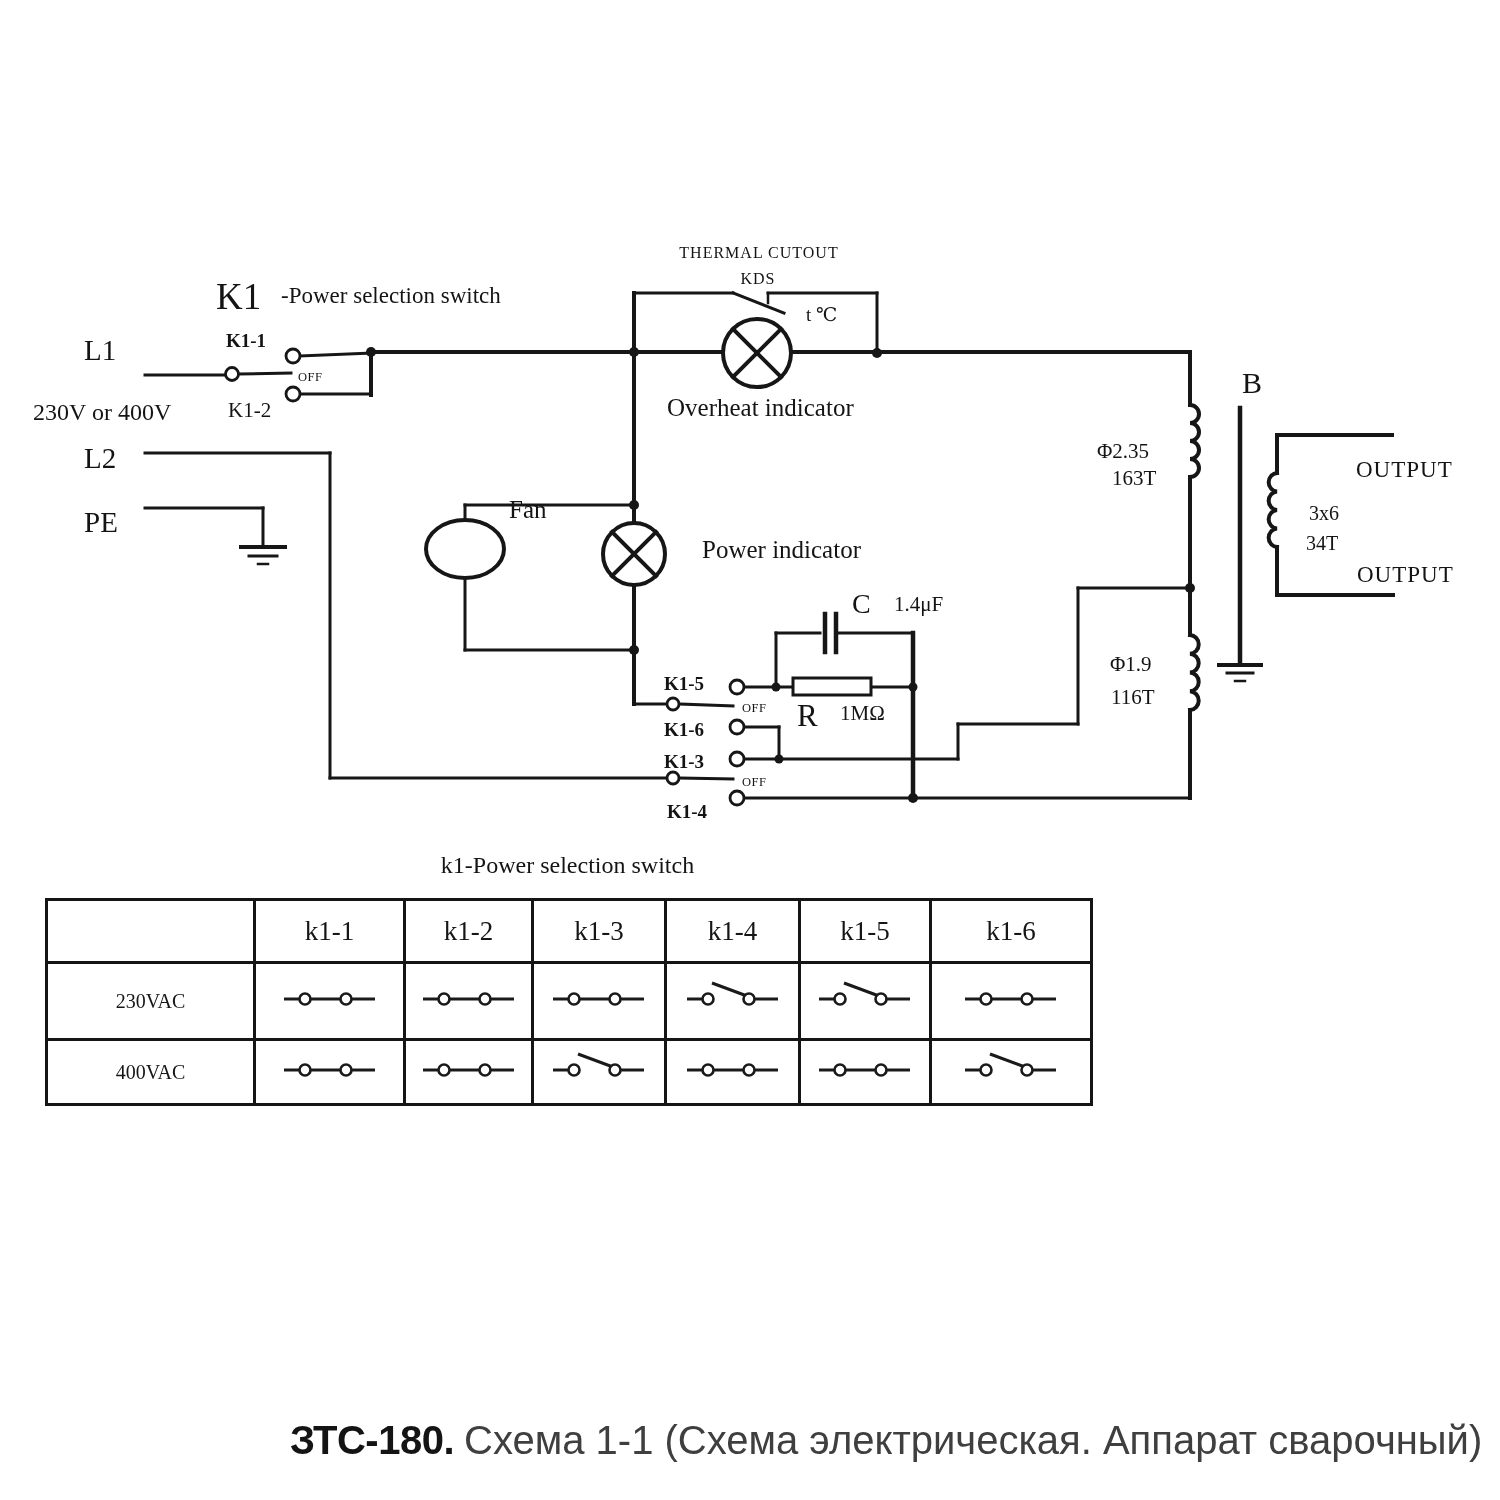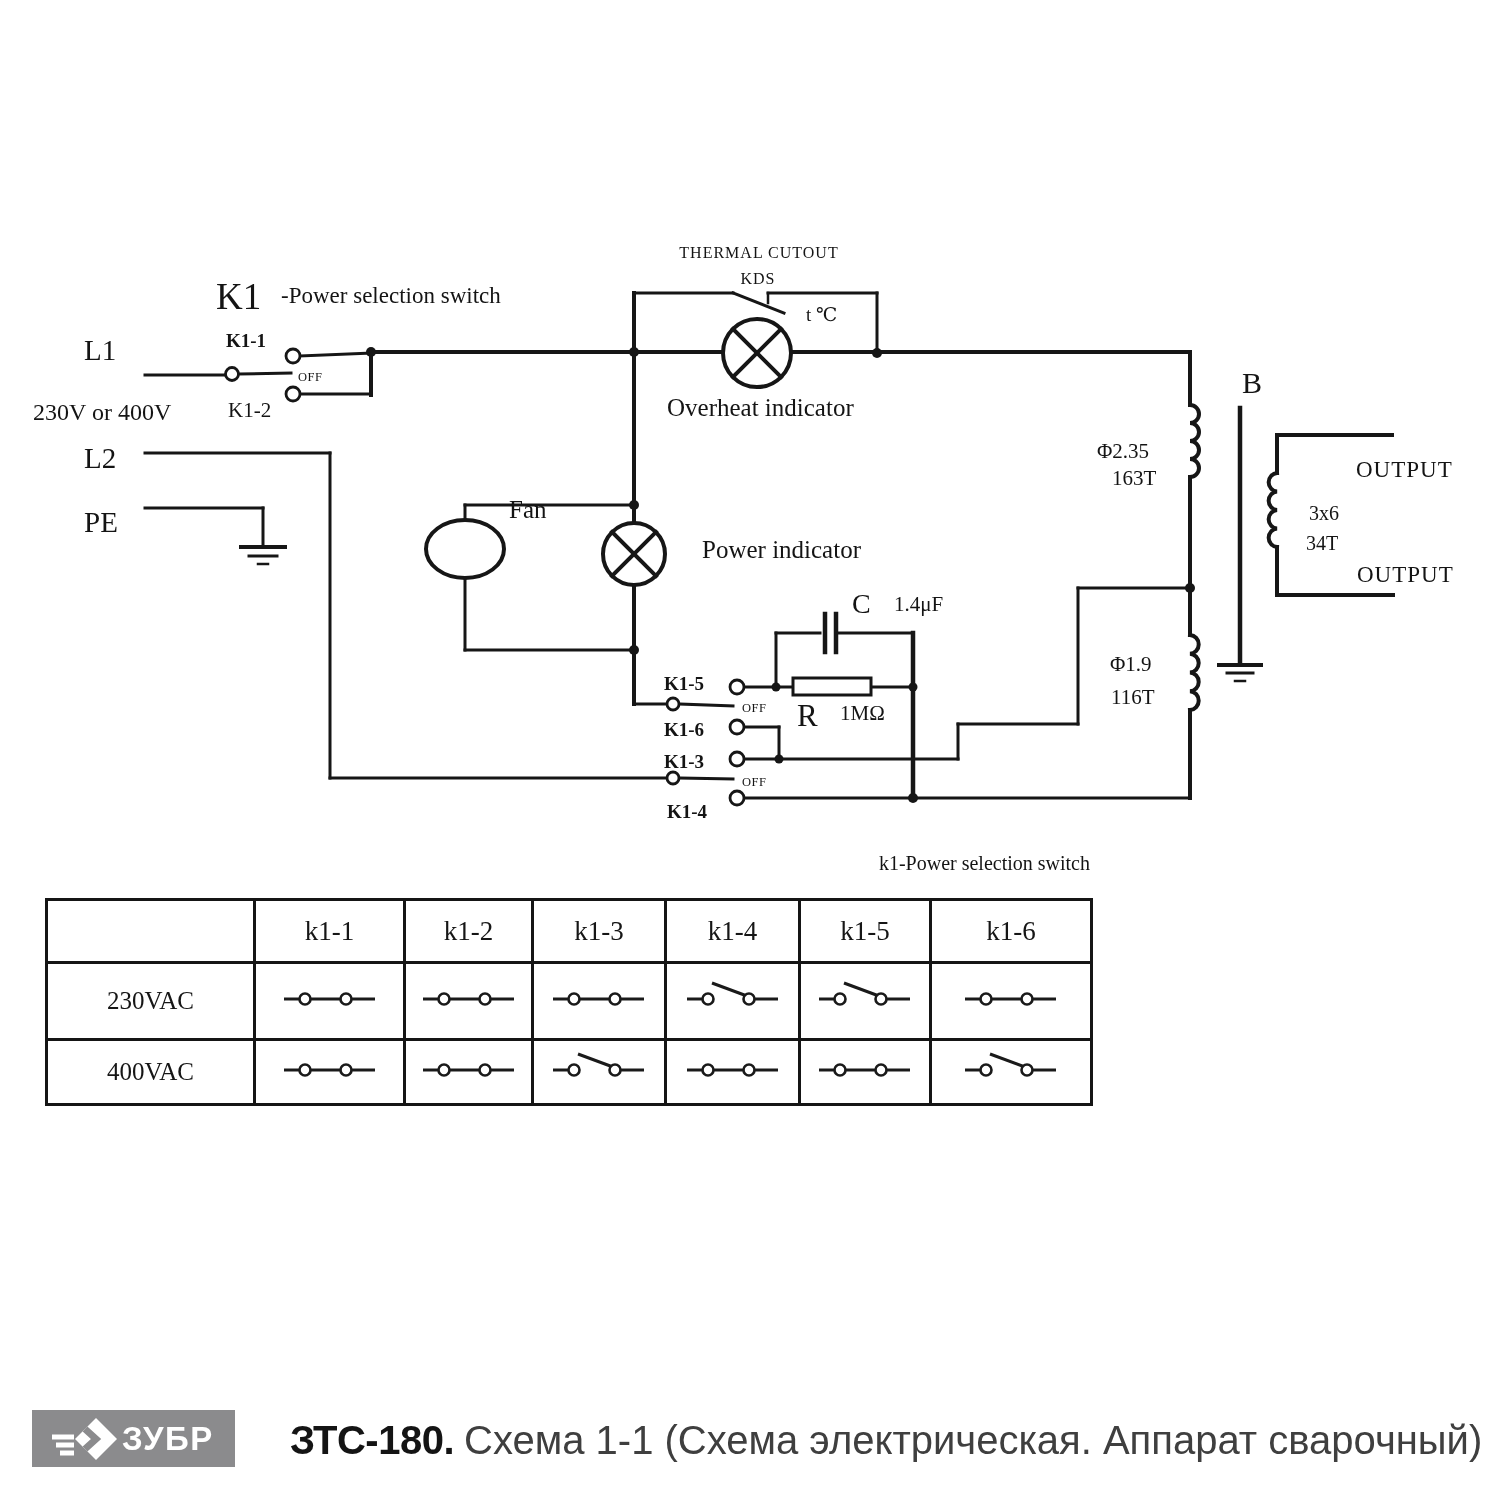--- a/index.html
+++ b/index.html
@@ -33,8 +33,8 @@
   .o23{font-size:23px;letter-spacing:1px;}
   .s20{font-size:20px;}
 
-  .table-title{position:absolute;left:45px;top:852px;width:1045px;text-align:right;
-               font-size:20px;color:#141414;}
+  .table-title{position:absolute;left:45px;top:852px;width:1045px;text-align:center;
+               font-size:24px;color:#141414;}
   table.switch-table{position:absolute;left:45px;top:898px;border-collapse:collapse;table-layout:fixed;}
   table.switch-table th,table.switch-table td{border:3px solid #151515;padding:0;text-align:center;
                vertical-align:middle;font-weight:normal;}

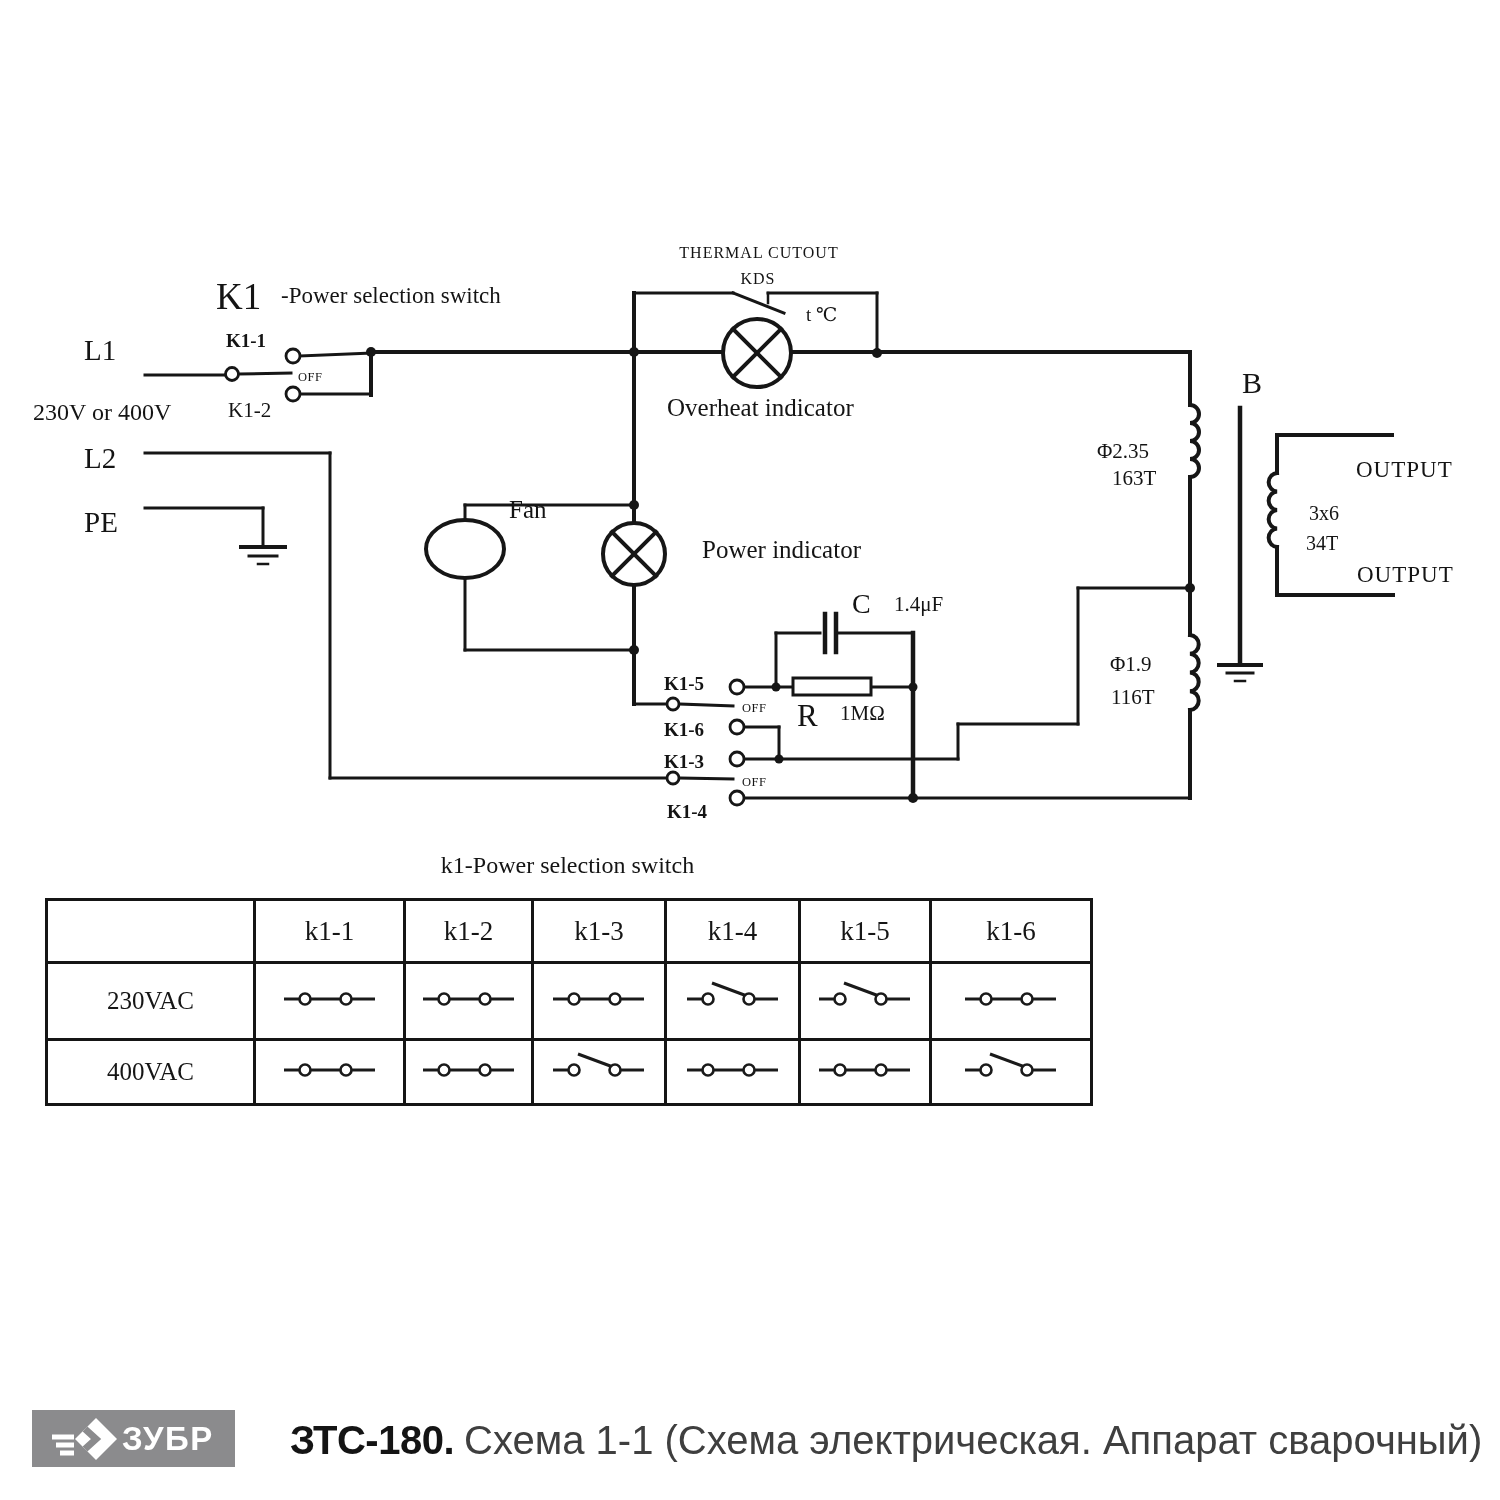--- a/index.html
+++ b/index.html
@@ -39,7 +39,7 @@
   table.switch-table th,table.switch-table td{border:3px solid #151515;padding:0;text-align:center;
                vertical-align:middle;font-weight:normal;}
   table.switch-table thead th{height:60px;font-size:27px;}
-  table.switch-table tbody th{font-size:25px;}
+  table.switch-table tbody th{font-size:20px;}
   table.switch-table tbody tr.r1 td,table.switch-table tbody tr.r1 th{height:74px;}
   table.switch-table tbody tr.r2 td,table.switch-table tbody tr.r2 th{height:62px;}
   .sw line{stroke:#1a1a1a;stroke-width:3;}

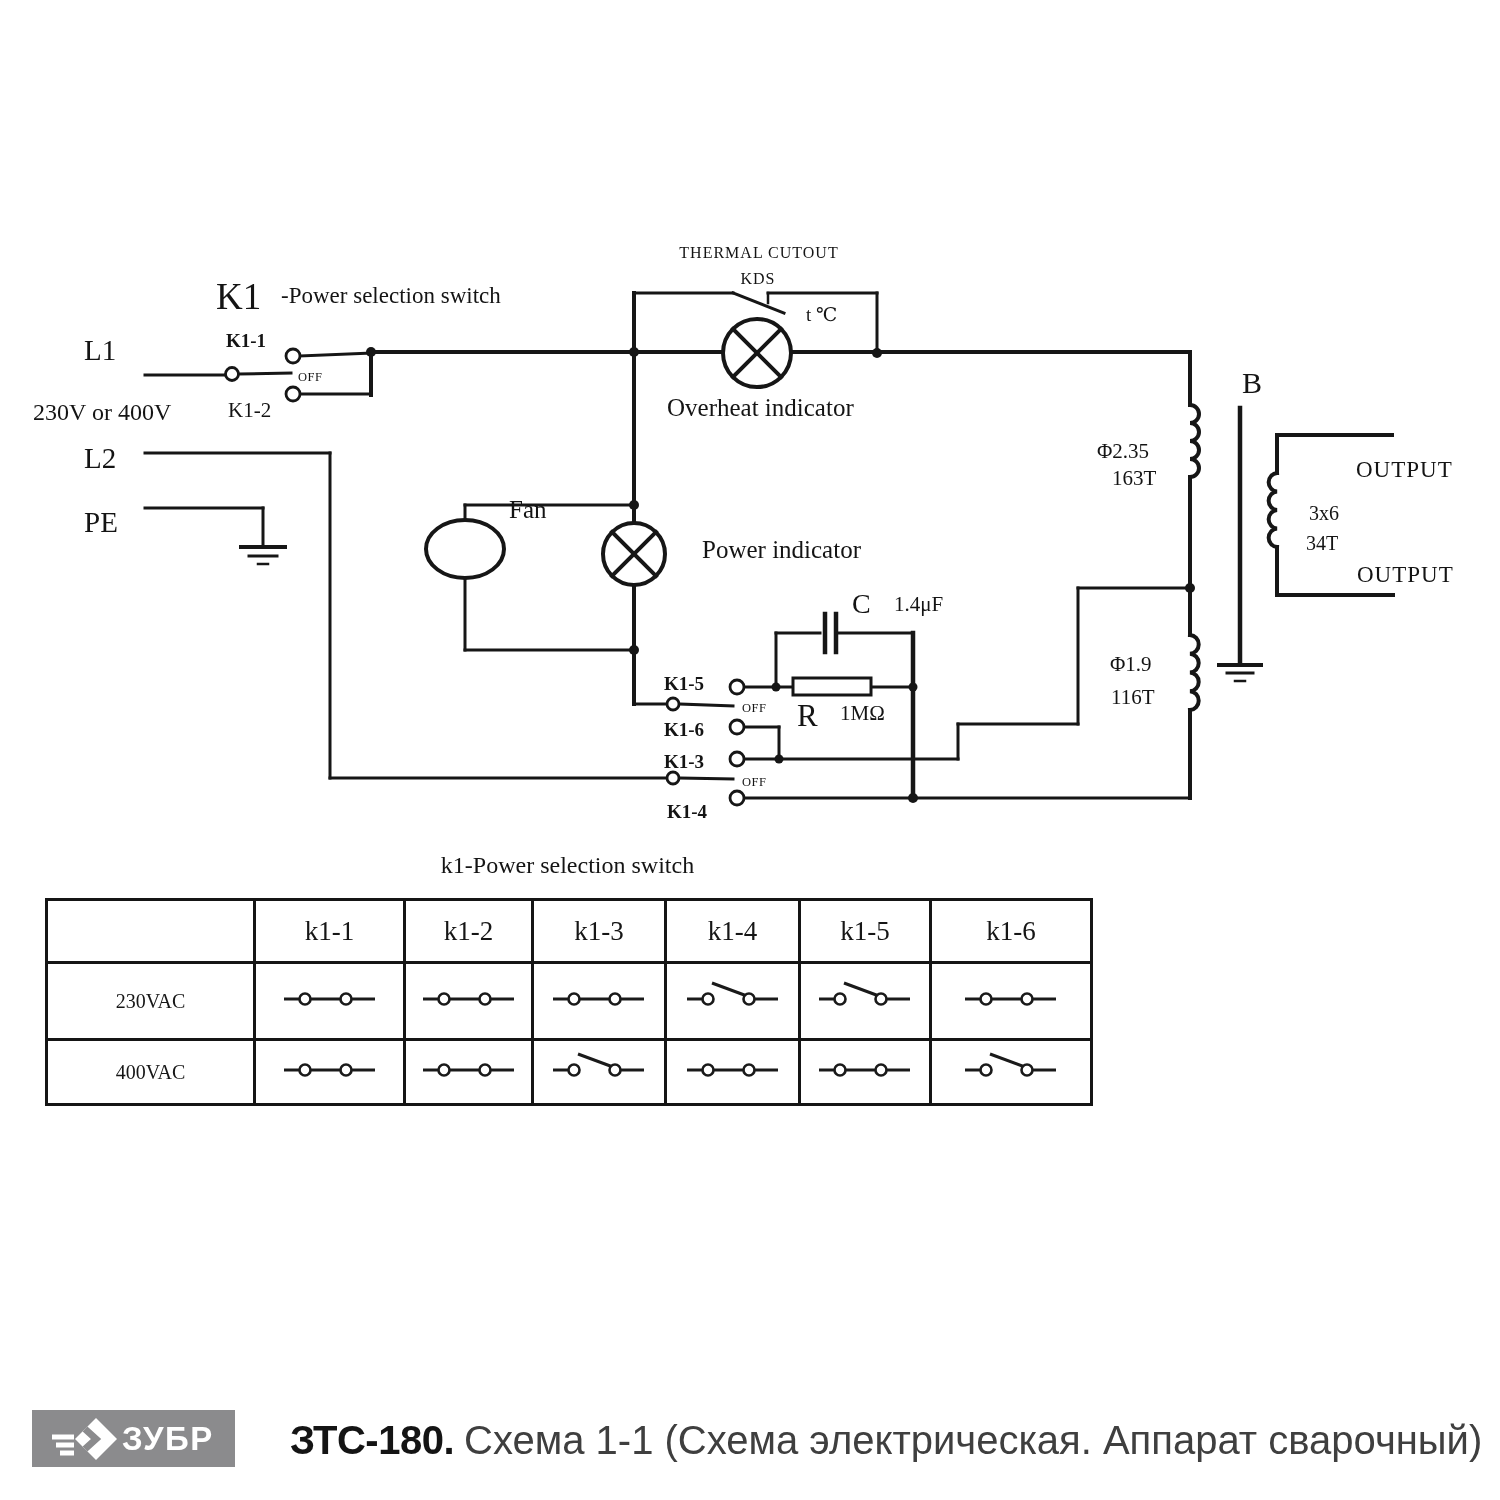--- a/index.html
+++ b/index.html
@@ -365,16 +365,6 @@
   </table>
 
   <div class="footer">
-    <div class="logo" id="logo-box" style="background: rgb(139, 139, 141);">
-      <svg width="88" height="57" viewBox="0 0 88 57">
-        <rect x="20" y="24.5" width="22" height="5" fill="#ffffff"></rect>
-        <rect x="24" y="32.5" width="18" height="5" fill="#ffffff"></rect>
-        <rect x="28" y="40.5" width="14" height="5" fill="#ffffff"></rect>
-        <polygon points="64,8 85,29 64,50 43,29" fill="#ffffff"></polygon>
-        <polyline points="53,19 64,29 53,39" fill="none" stroke="#8b8b8d" stroke-width="7"></polyline>
-      </svg>
-      <span class="brand">ЗУБР</span>
-    </div>
     <div class="caption">
       <span class="model">ЗТС-180.</span><span>Схема 1-1 (Схема электрическая. Аппарат сварочный)</span>
     </div>

